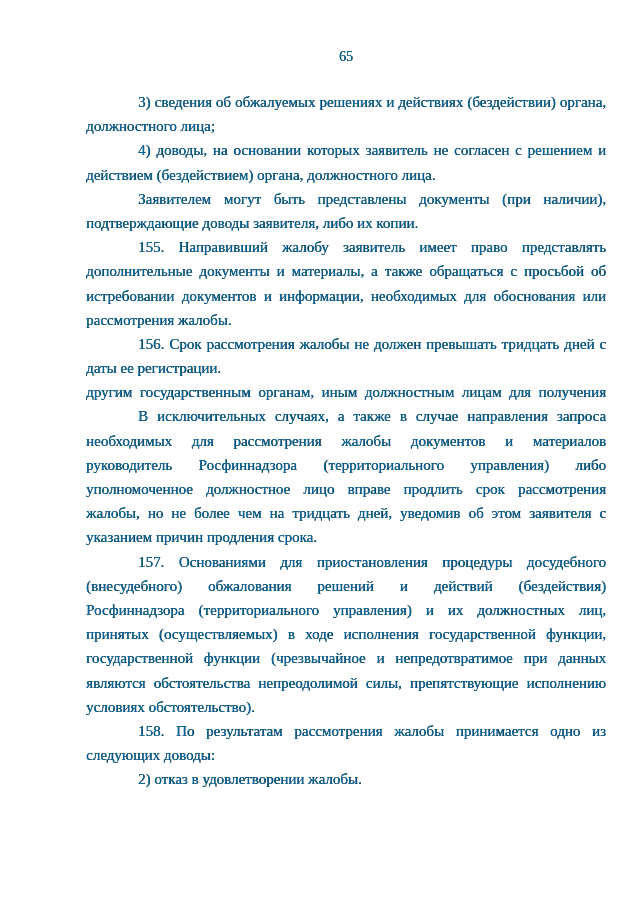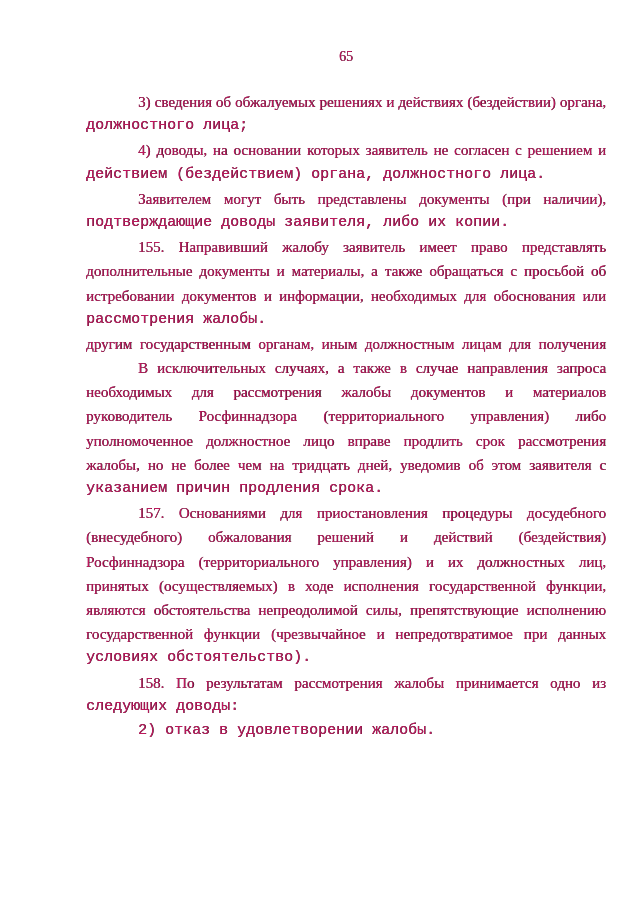--- a/index.html
+++ b/index.html
@@ -14,7 +14,7 @@
     background: #ffffff;
     overflow: hidden;
     font-family: "Liberation Serif", "DejaVu Serif", serif;
-    color: #be185d;
+    color: #0369a1;
   }
   .page-number {
     position: absolute;

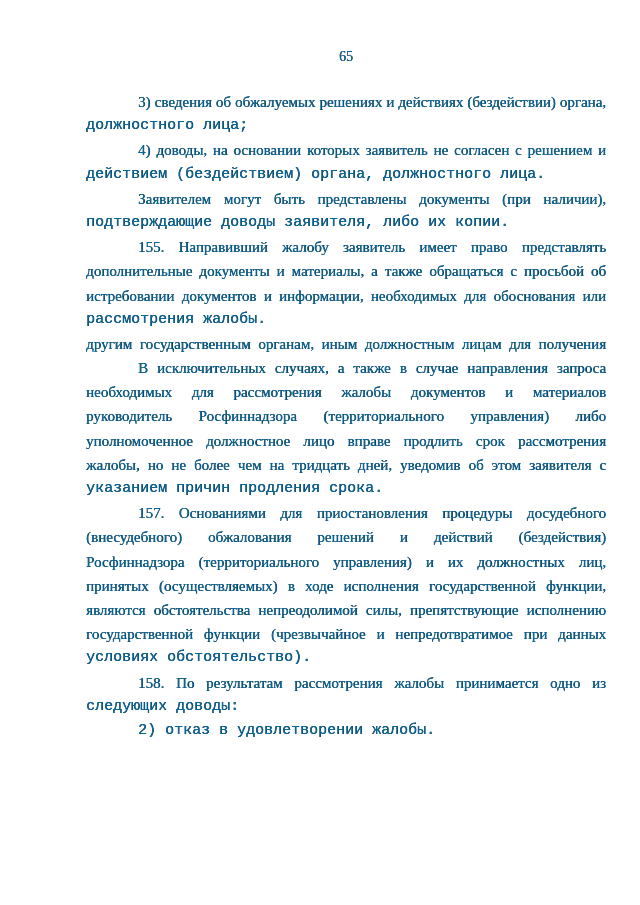--- a/index.html
+++ b/index.html
@@ -52,7 +52,6 @@
   }
   .line.last {
     text-align-last: left;
-    font-family: Liberation Mono, monospace;
   }
 </style>
 </head>

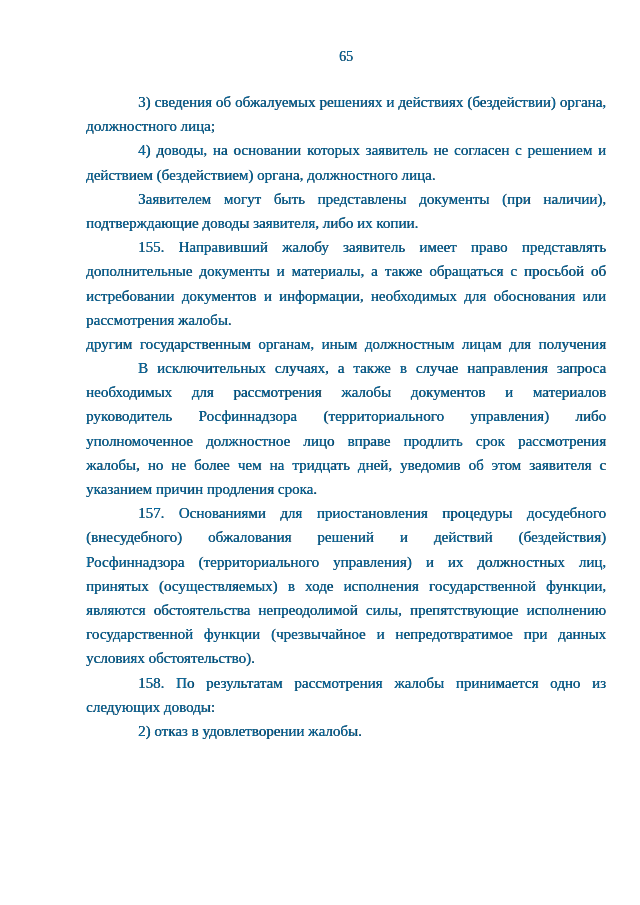--- a/index.html
+++ b/index.html
@@ -79,6 +79,10 @@
         <div class="line last">рассмотрения жалобы.</div>
       </div>
       <div class="paragraph">
+        <div class="line first">156. Срок рассмотрения жалобы не должен превышать тридцать дней с</div>
+        <div class="line last">даты ее регистрации.</div>
+      </div>
+      <div class="paragraph">
         <div class="line">другим государственным органам, иным должностным лицам для получения</div>
         <div class="line first">В исключительных случаях, а также в случае направления запроса</div>
         <div class="line">необходимых для рассмотрения жалобы документов и материалов</div>

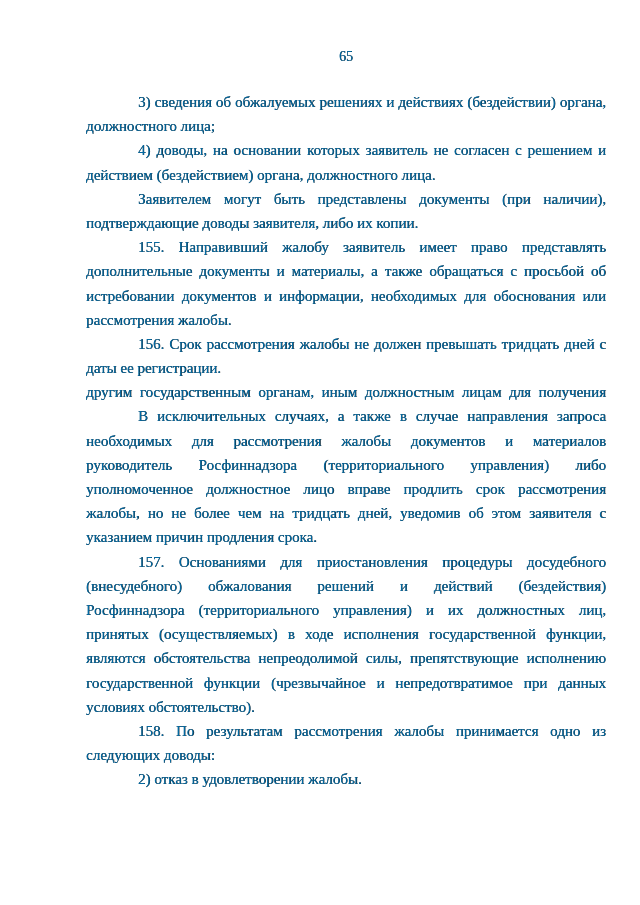--- a/index.html
+++ b/index.html
@@ -96,8 +96,8 @@
         <div class="line">(внесудебного) обжалования решений и действий (бездействия)</div>
         <div class="line">Росфиннадзора (территориального управления) и их должностных лиц,</div>
         <div class="line">принятых (осуществляемых) в ходе исполнения государственной функции,</div>
+        <div class="line">государственной функции (чрезвычайное и непредотвратимое при данных</div>
         <div class="line">являются обстоятельства непреодолимой силы, препятствующие исполнению</div>
-        <div class="line">государственной функции (чрезвычайное и непредотвратимое при данных</div>
         <div class="line last">условиях обстоятельство).</div>
       </div>
       <div class="paragraph">

